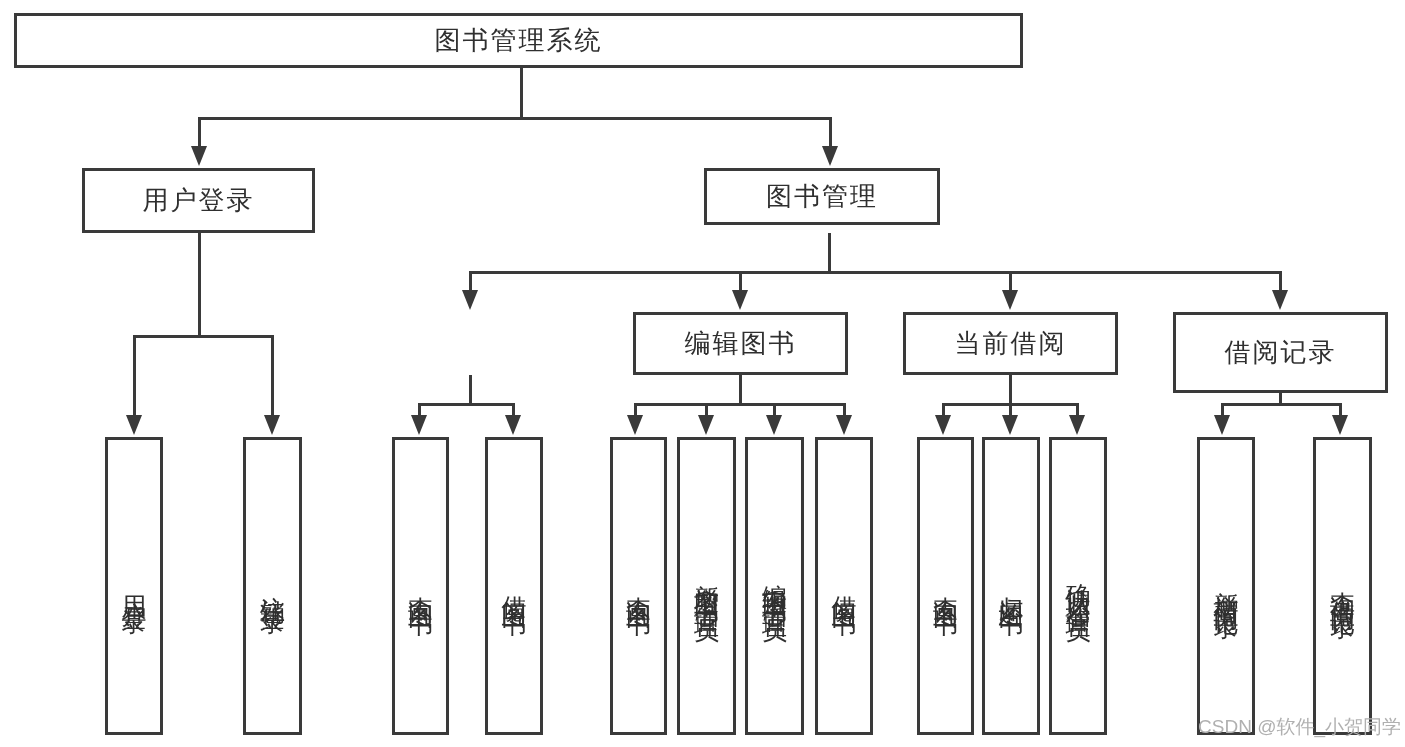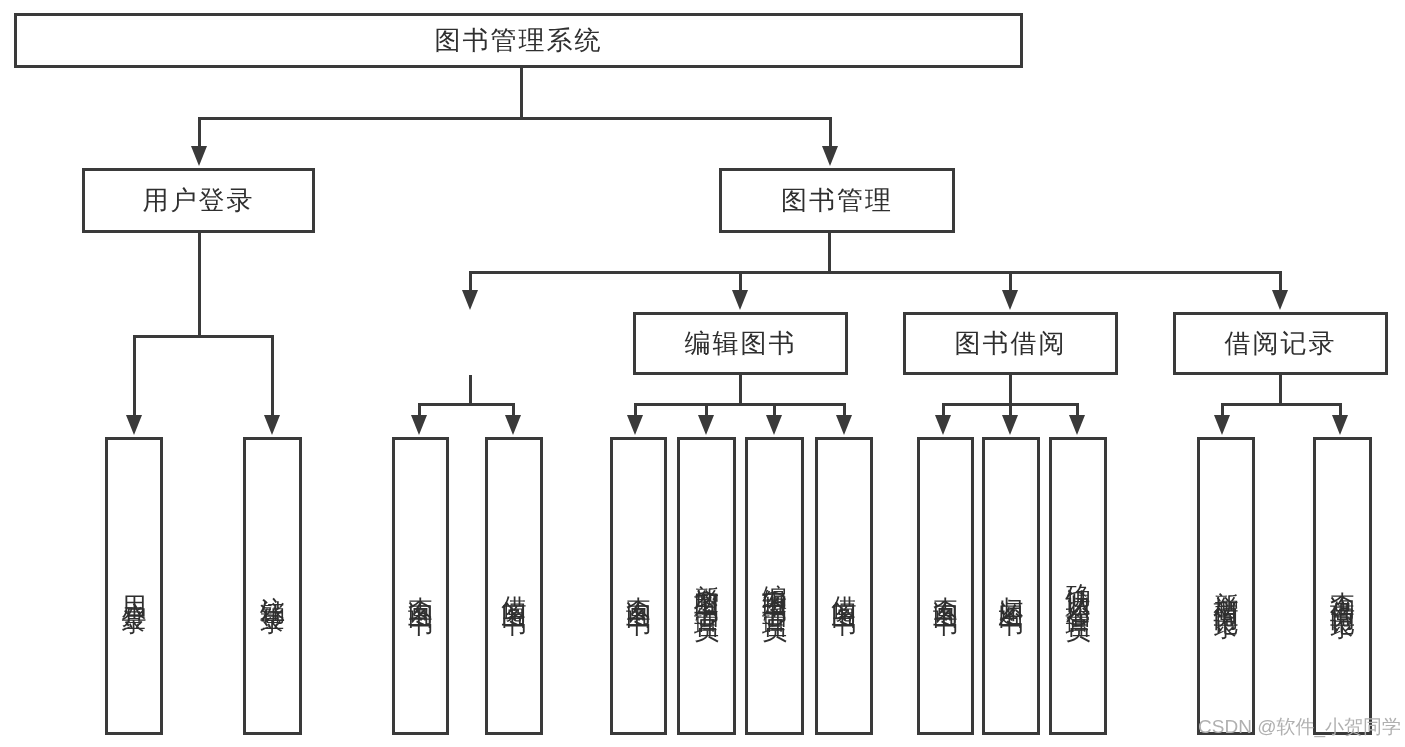--- a/index.html
+++ b/index.html
@@ -39,7 +39,7 @@
   <div class="box h" style="left:82px;top:168px;width:233px;height:65px">
     <span>用户登录</span>
   </div>
-  <div class="box h" style="left:719px;top:168px;width:236px;height:65px">
+  <div class="box h" style="left:704px;top:168px;width:236px;height:57px">
     <span>图书管理</span>
   </div>
 

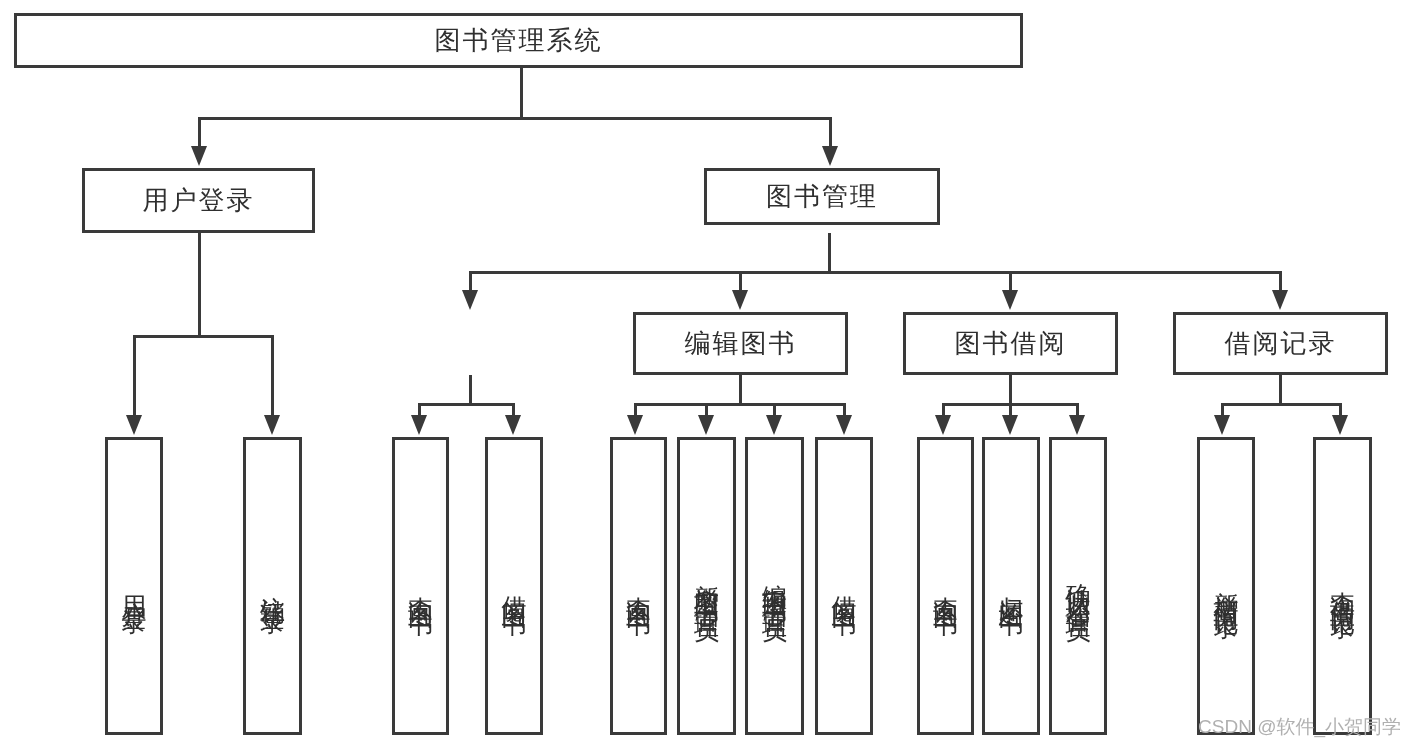--- a/index.html
+++ b/index.html
@@ -47,7 +47,7 @@
     <span>编辑图书</span>
   </div>
   <div class="box h" style="left:903px;top:312px;width:215px;height:63px">
-    <span>图书借阅</span>
+    <span>当前借阅</span>
   </div>
   <div class="box h" style="left:1173px;top:312px;width:215px;height:63px">
     <span>借阅记录</span>

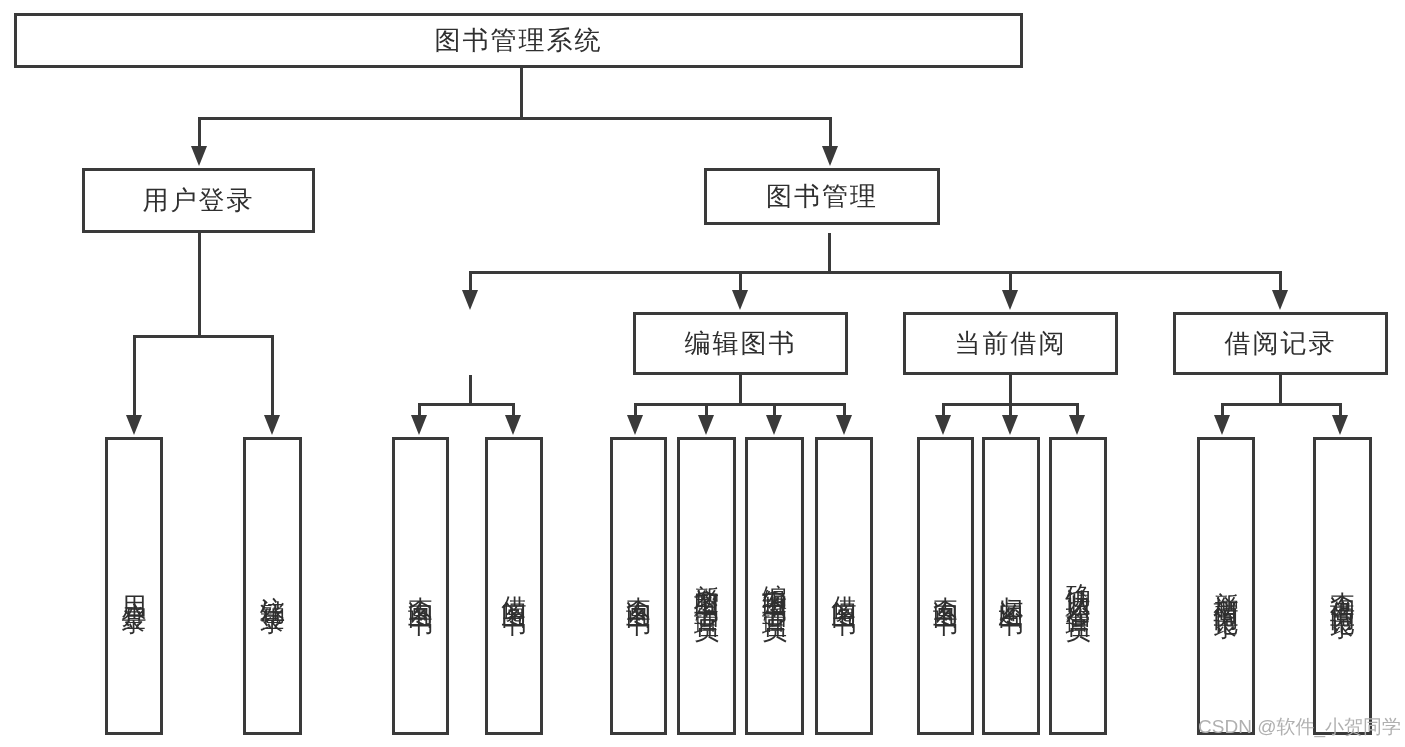--- a/index.html
+++ b/index.html
@@ -49,7 +49,7 @@
   <div class="box h" style="left:903px;top:312px;width:215px;height:63px">
     <span>当前借阅</span>
   </div>
-  <div class="box h" style="left:1173px;top:312px;width:215px;height:63px">
+  <div class="box h" style="left:1173px;top:312px;width:215px;height:81px">
     <span>借阅记录</span>
   </div>
 

